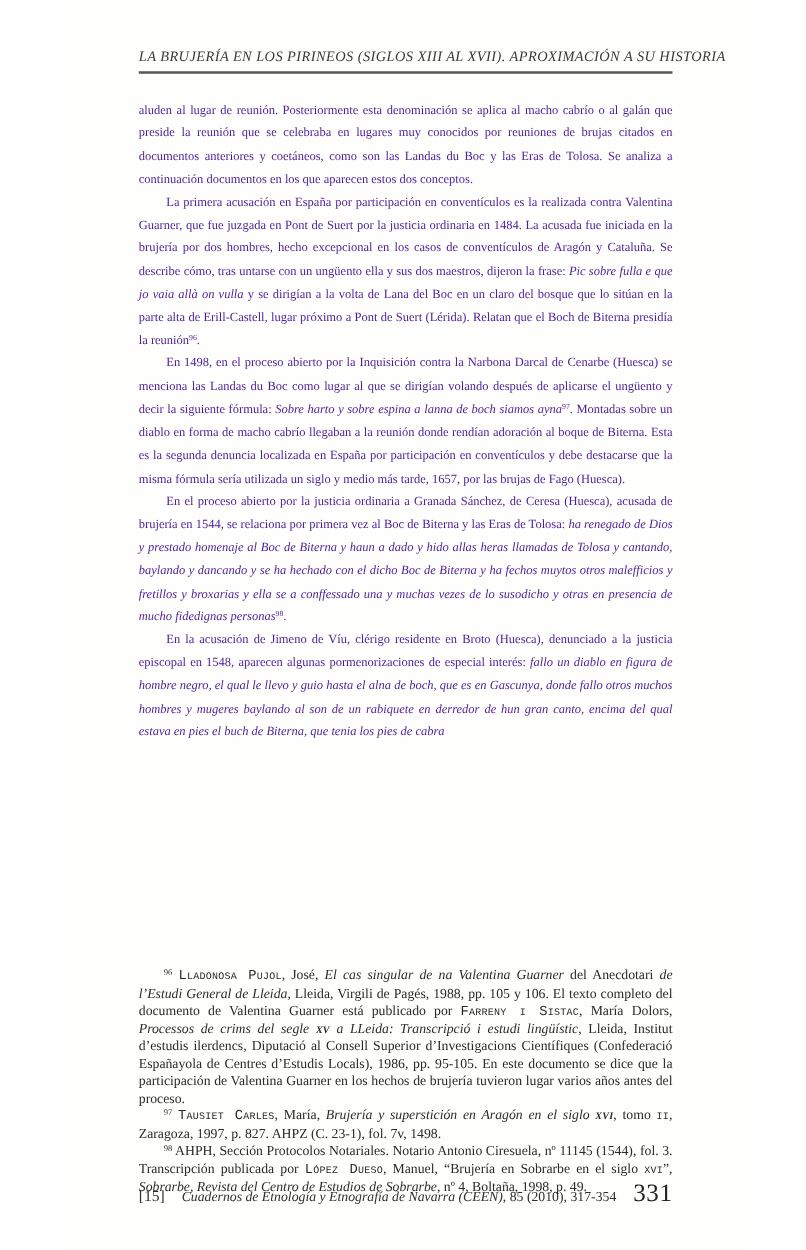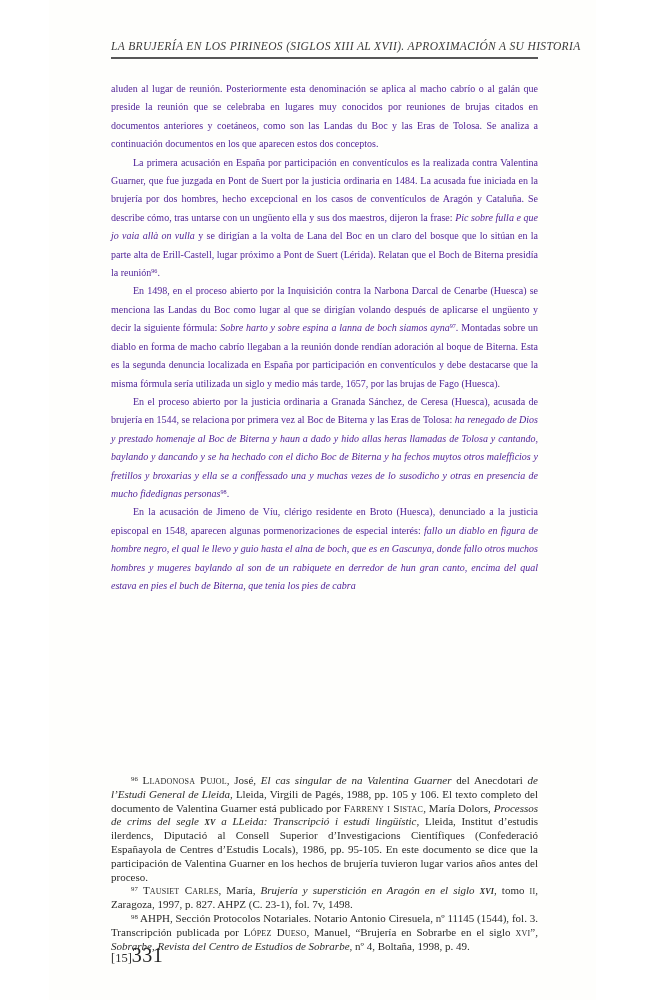--- a/index.html
+++ b/index.html
@@ -48,7 +48,7 @@
   .footnote { margin: 0; text-indent: 20px; }
   .seg-n { font-style: normal; }
   .seg-i { font-style: italic; }
-  .seg-sc { font-variant: small-caps; letter-spacing: 0.2px; }
+  .seg-sc { font-variant: small-caps; letter-spacing: 0.2px; font-family: Liberation Mono, monospace; }
   .seg-isc { font-style: italic; font-variant: small-caps; letter-spacing: 0.2px; font-weight: bold; }
   .seg-sup { font-size: 0.62em; position: relative; top: -0.5em; line-height: 0; }
   .footer {

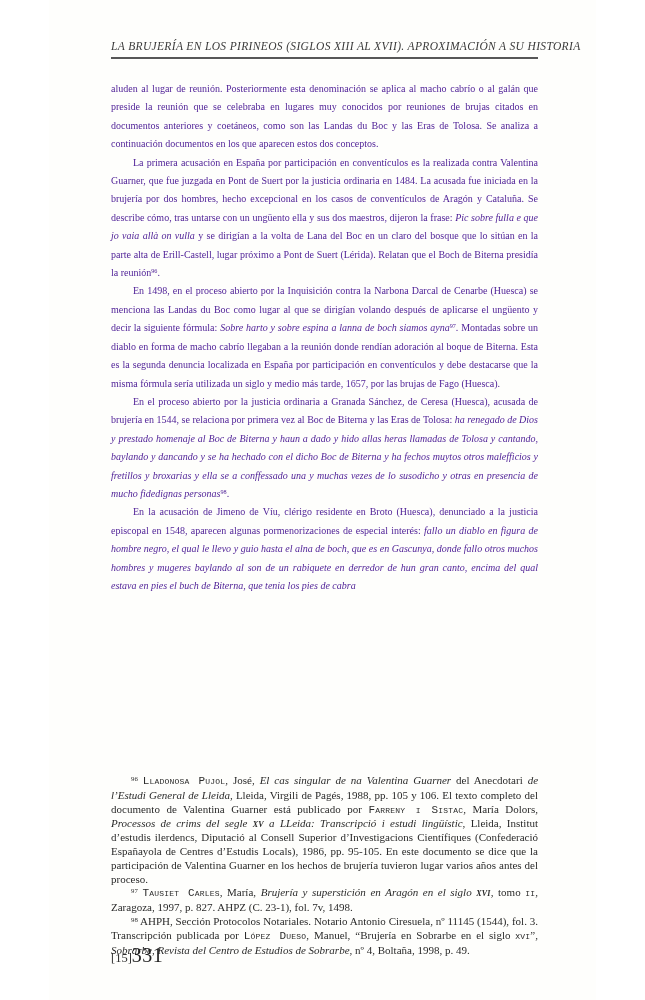--- a/index.html
+++ b/index.html
@@ -88,6 +88,7 @@
 
   <div class="footer">
     <span class="sig">[15]</span>
+    <span class="journal"><span class="seg-i">Cuadernos de Etnología y Etnografía de Navarra (CEEN)</span><span class="seg-n">, 85 (2010), 317-354</span></span>
     <span class="pagenum">331</span>
   </div>
 

